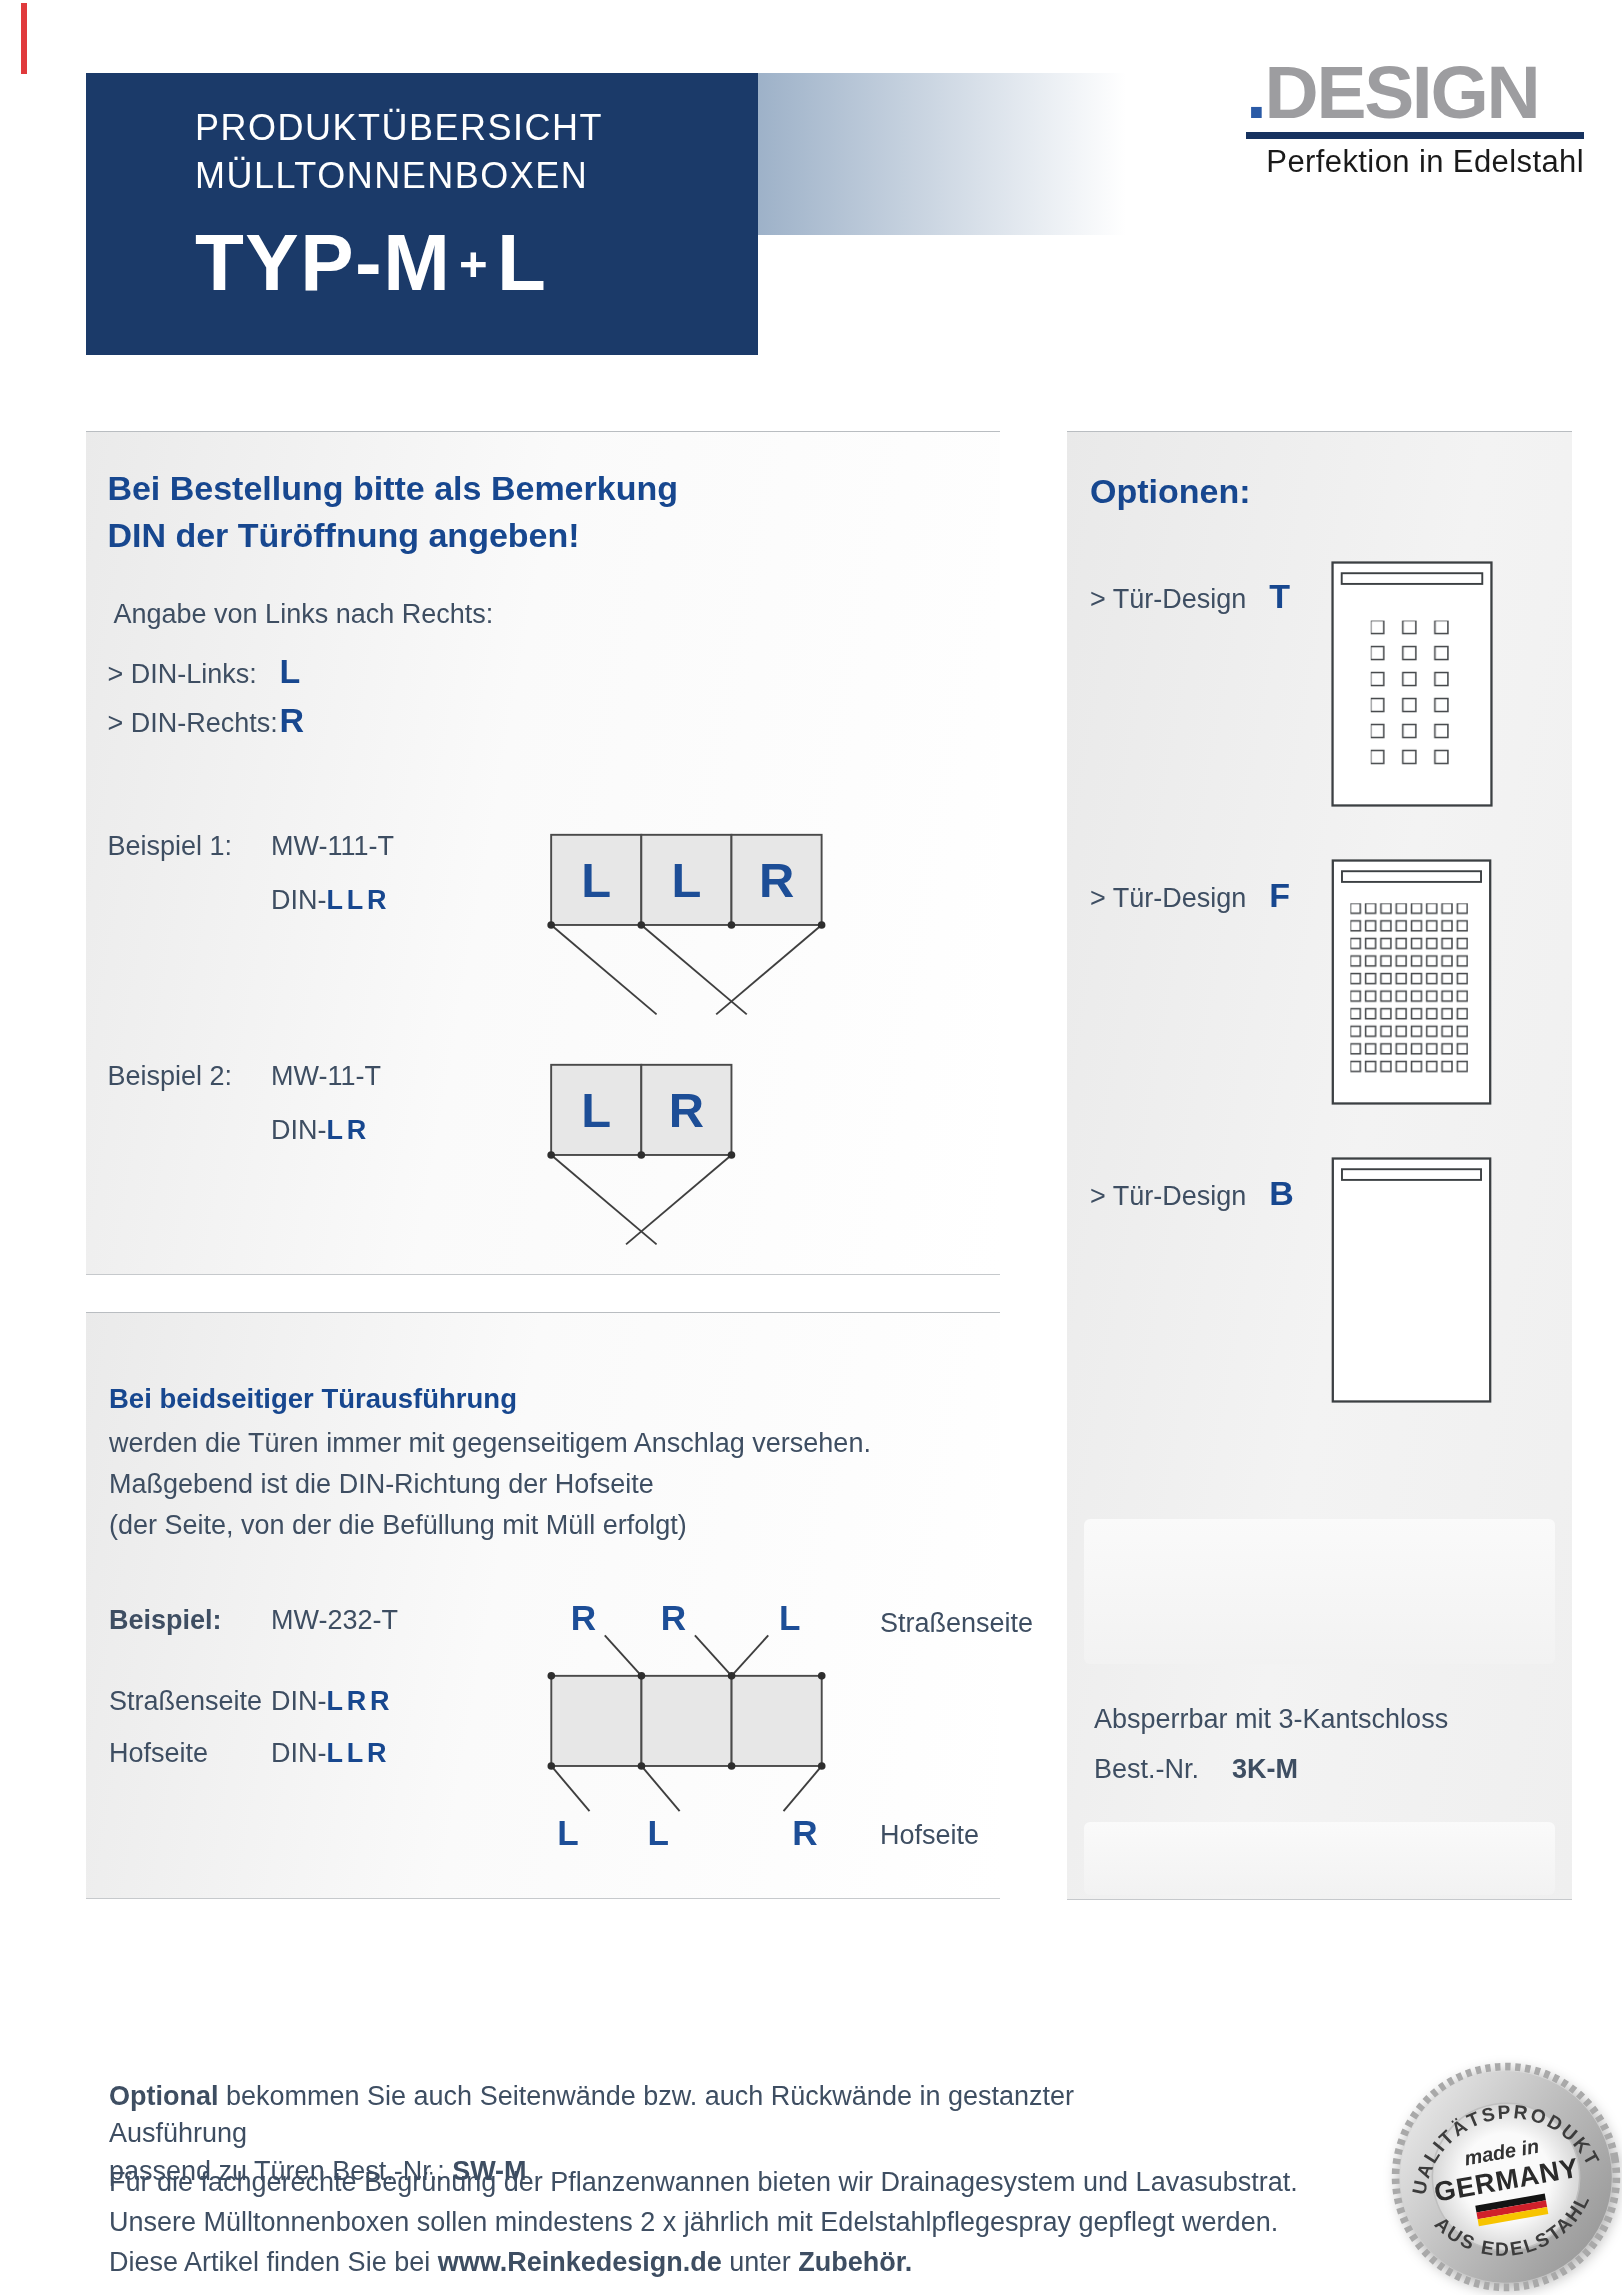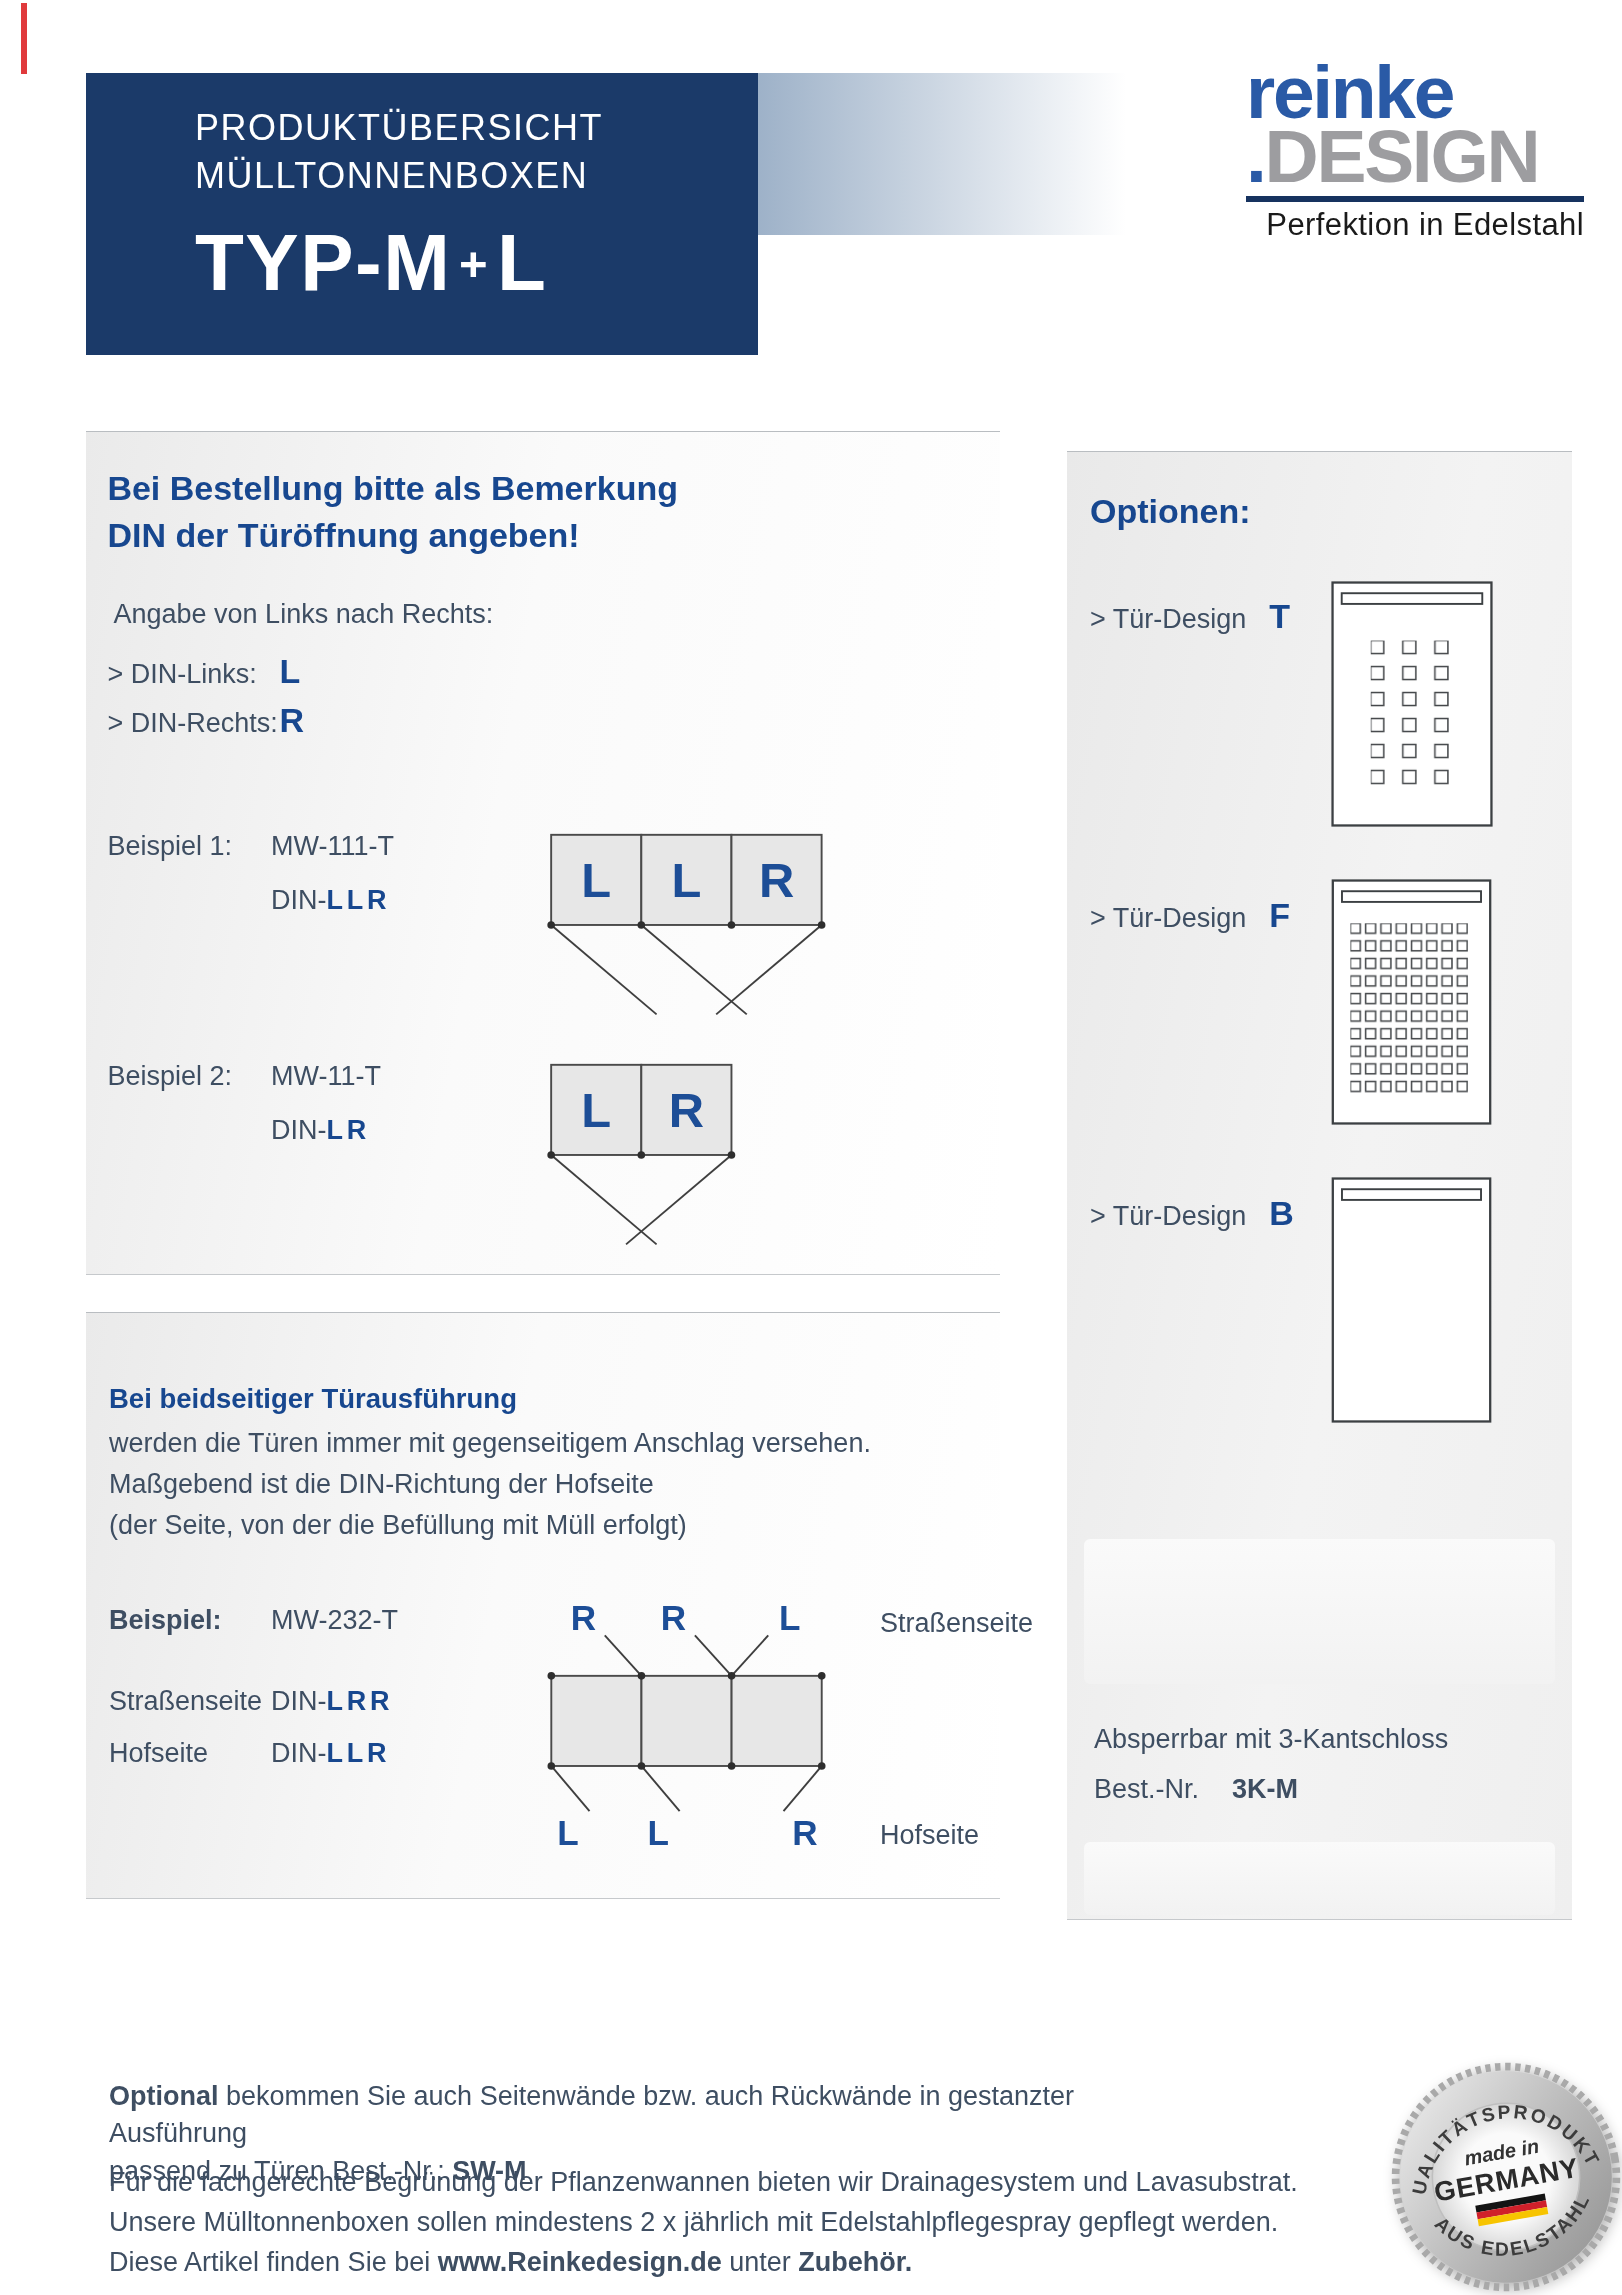--- a/index.html
+++ b/index.html
@@ -75,7 +75,6 @@
   </div>
 
   <div class="logo">
-    <div class="logo-line"><span class="lblue">reinke</span></div>
     <div class="logo-line"><span class="lblue">.</span><span class="lgray">DESIGN</span></div>
     <div class="logo-rule"></div>
     <div class="logo-tag">Perfektion in Edelstahl</div>

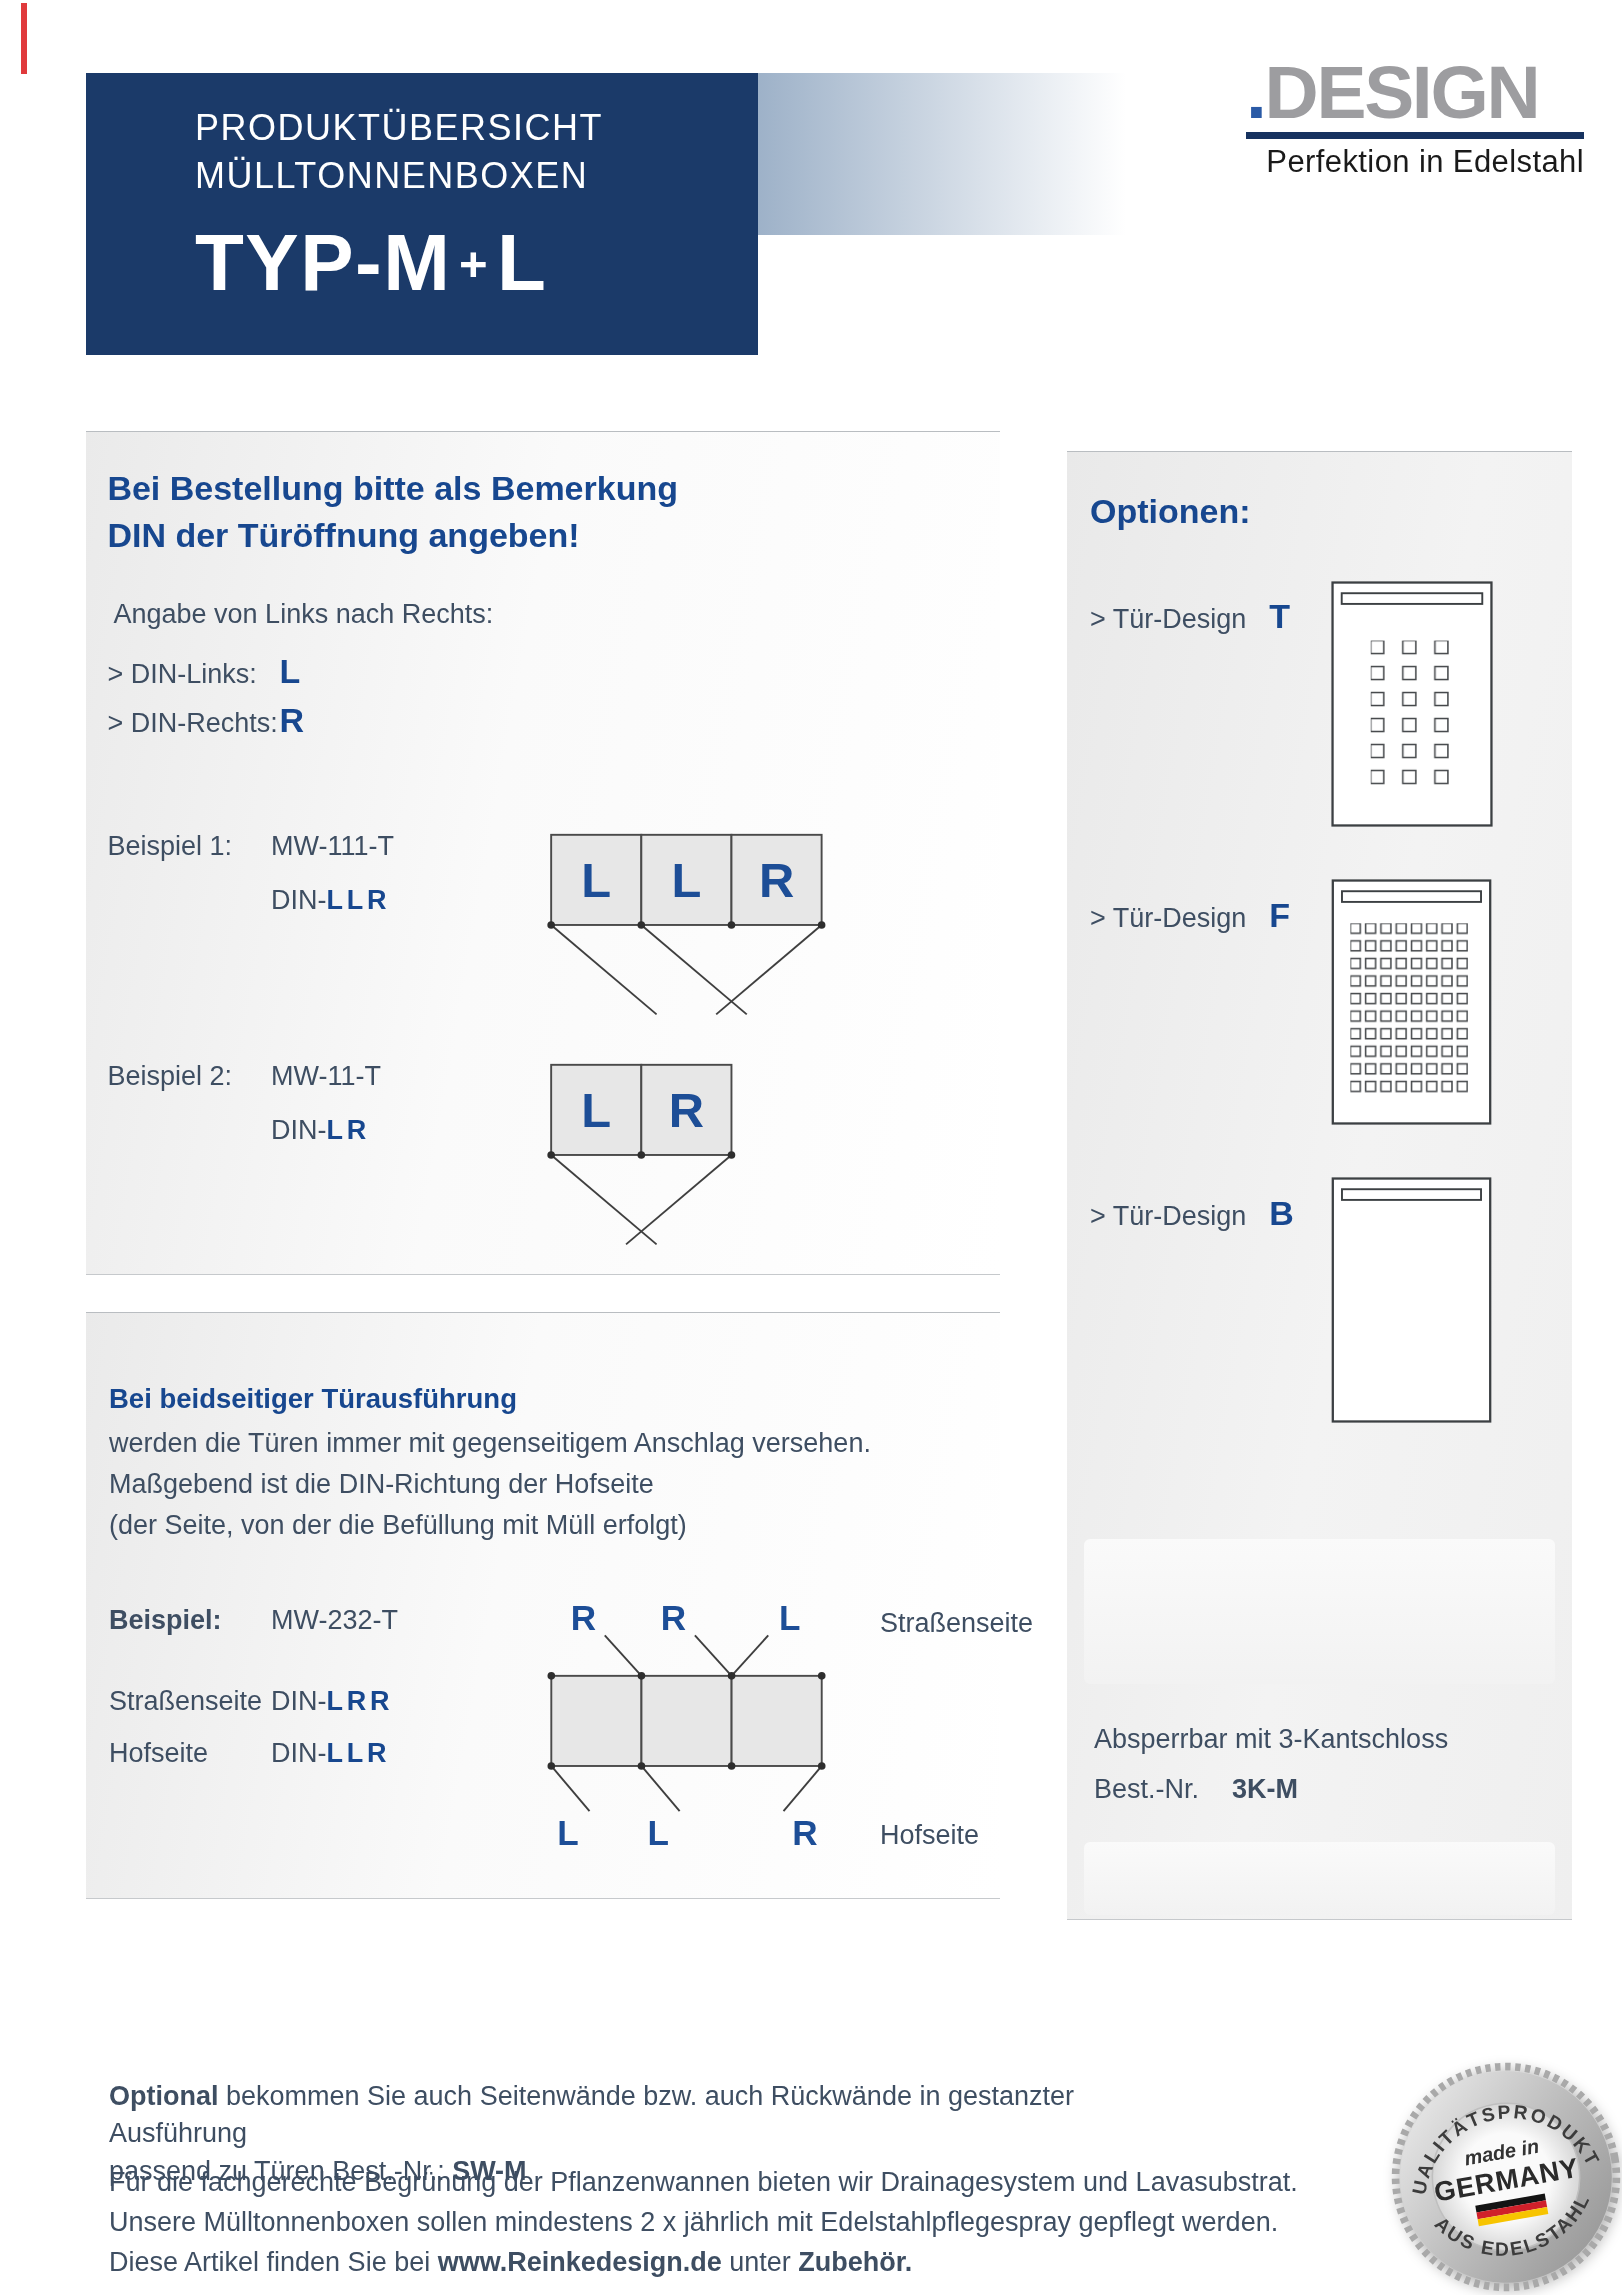--- a/index.html
+++ b/index.html
@@ -37,7 +37,7 @@
     background:linear-gradient(100deg, #eaeaea 0%, #fafafa 45%, #ffffff 100%);
     border-top:1.5px solid #b9bdc1; border-bottom:1.5px solid #c6c9cc;
   }
-  .panel-r { background:linear-gradient(100deg, #e9e9e9 0%, #f3f3f3 55%, #efefef 100%);margin-top:20px; }
+  .panel-r { background:linear-gradient(100deg, #e9e9e9 0%, #f3f3f3 55%, #efefef 100%); }
 
   
   .h-blue { font-size:34px; font-weight:bold; color:#17478f; white-space:nowrap; }

